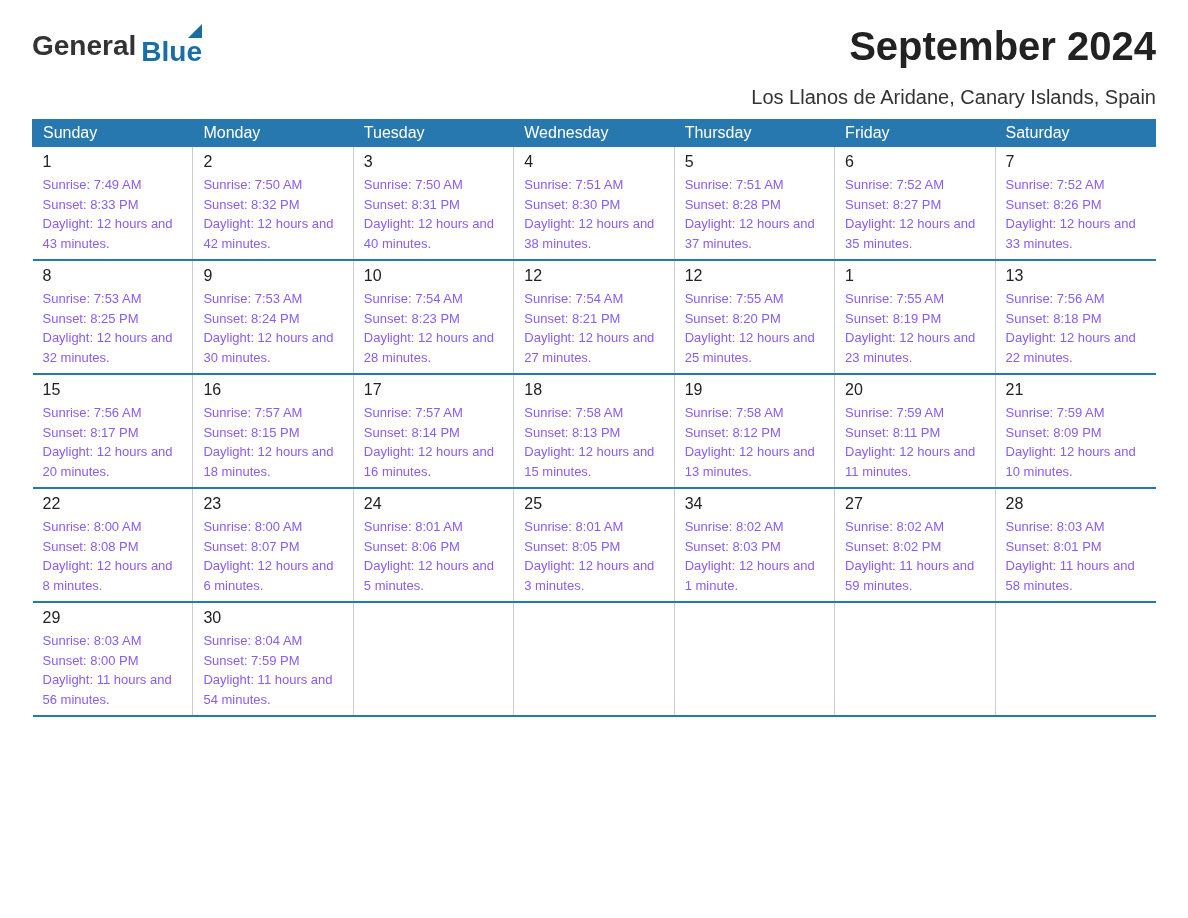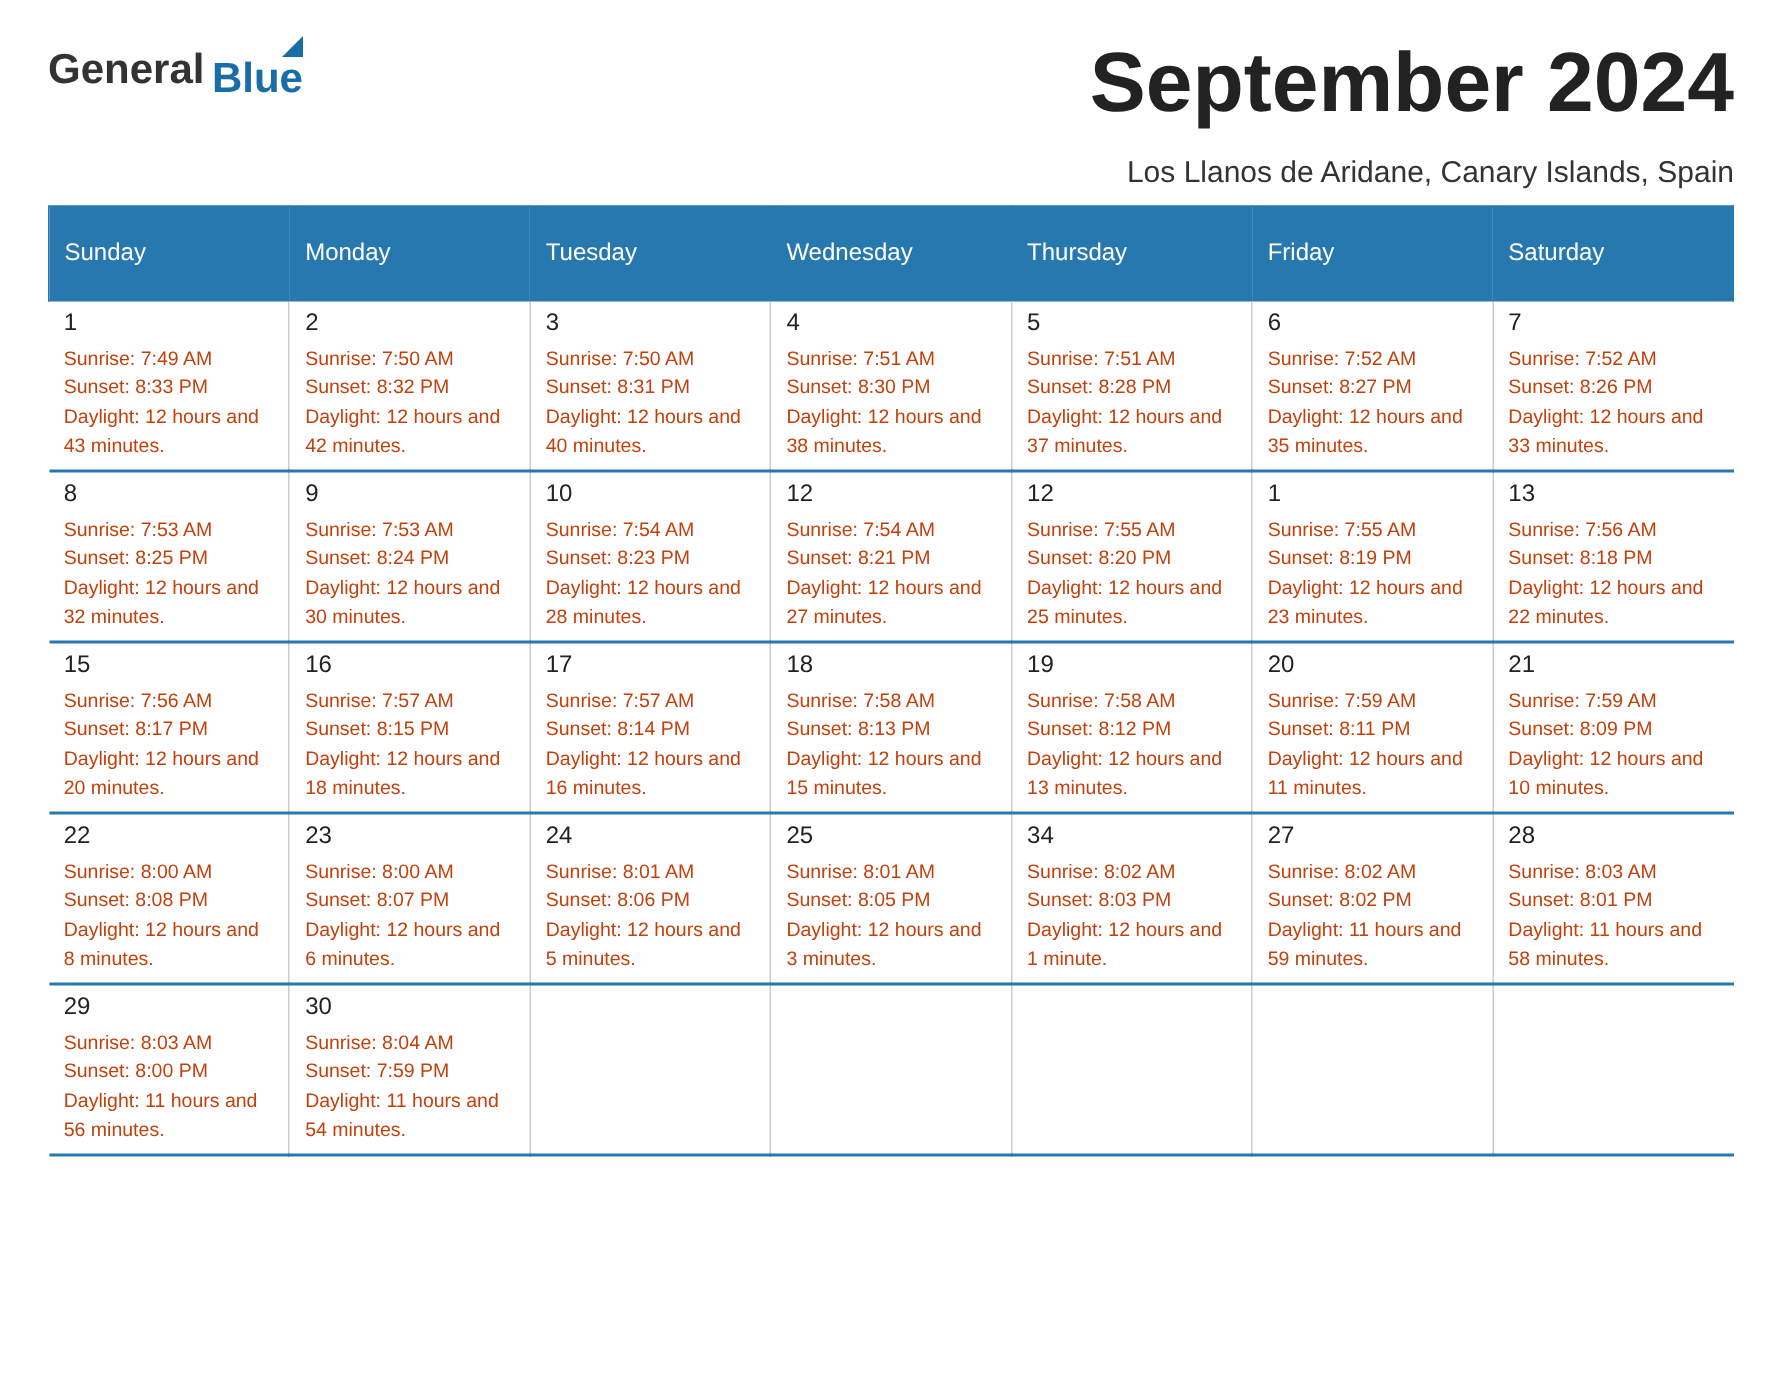--- a/index.html
+++ b/index.html
@@ -54,11 +54,10 @@
       text-align: right;
     }
     .page-title {
-      font-size: 56px;
+      font-size: 40px;
       font-weight: bold;
       color: #222;
       line-height: 1.1;
-      text-align: center;
     }
     .subtitle {
       font-size: 20px;

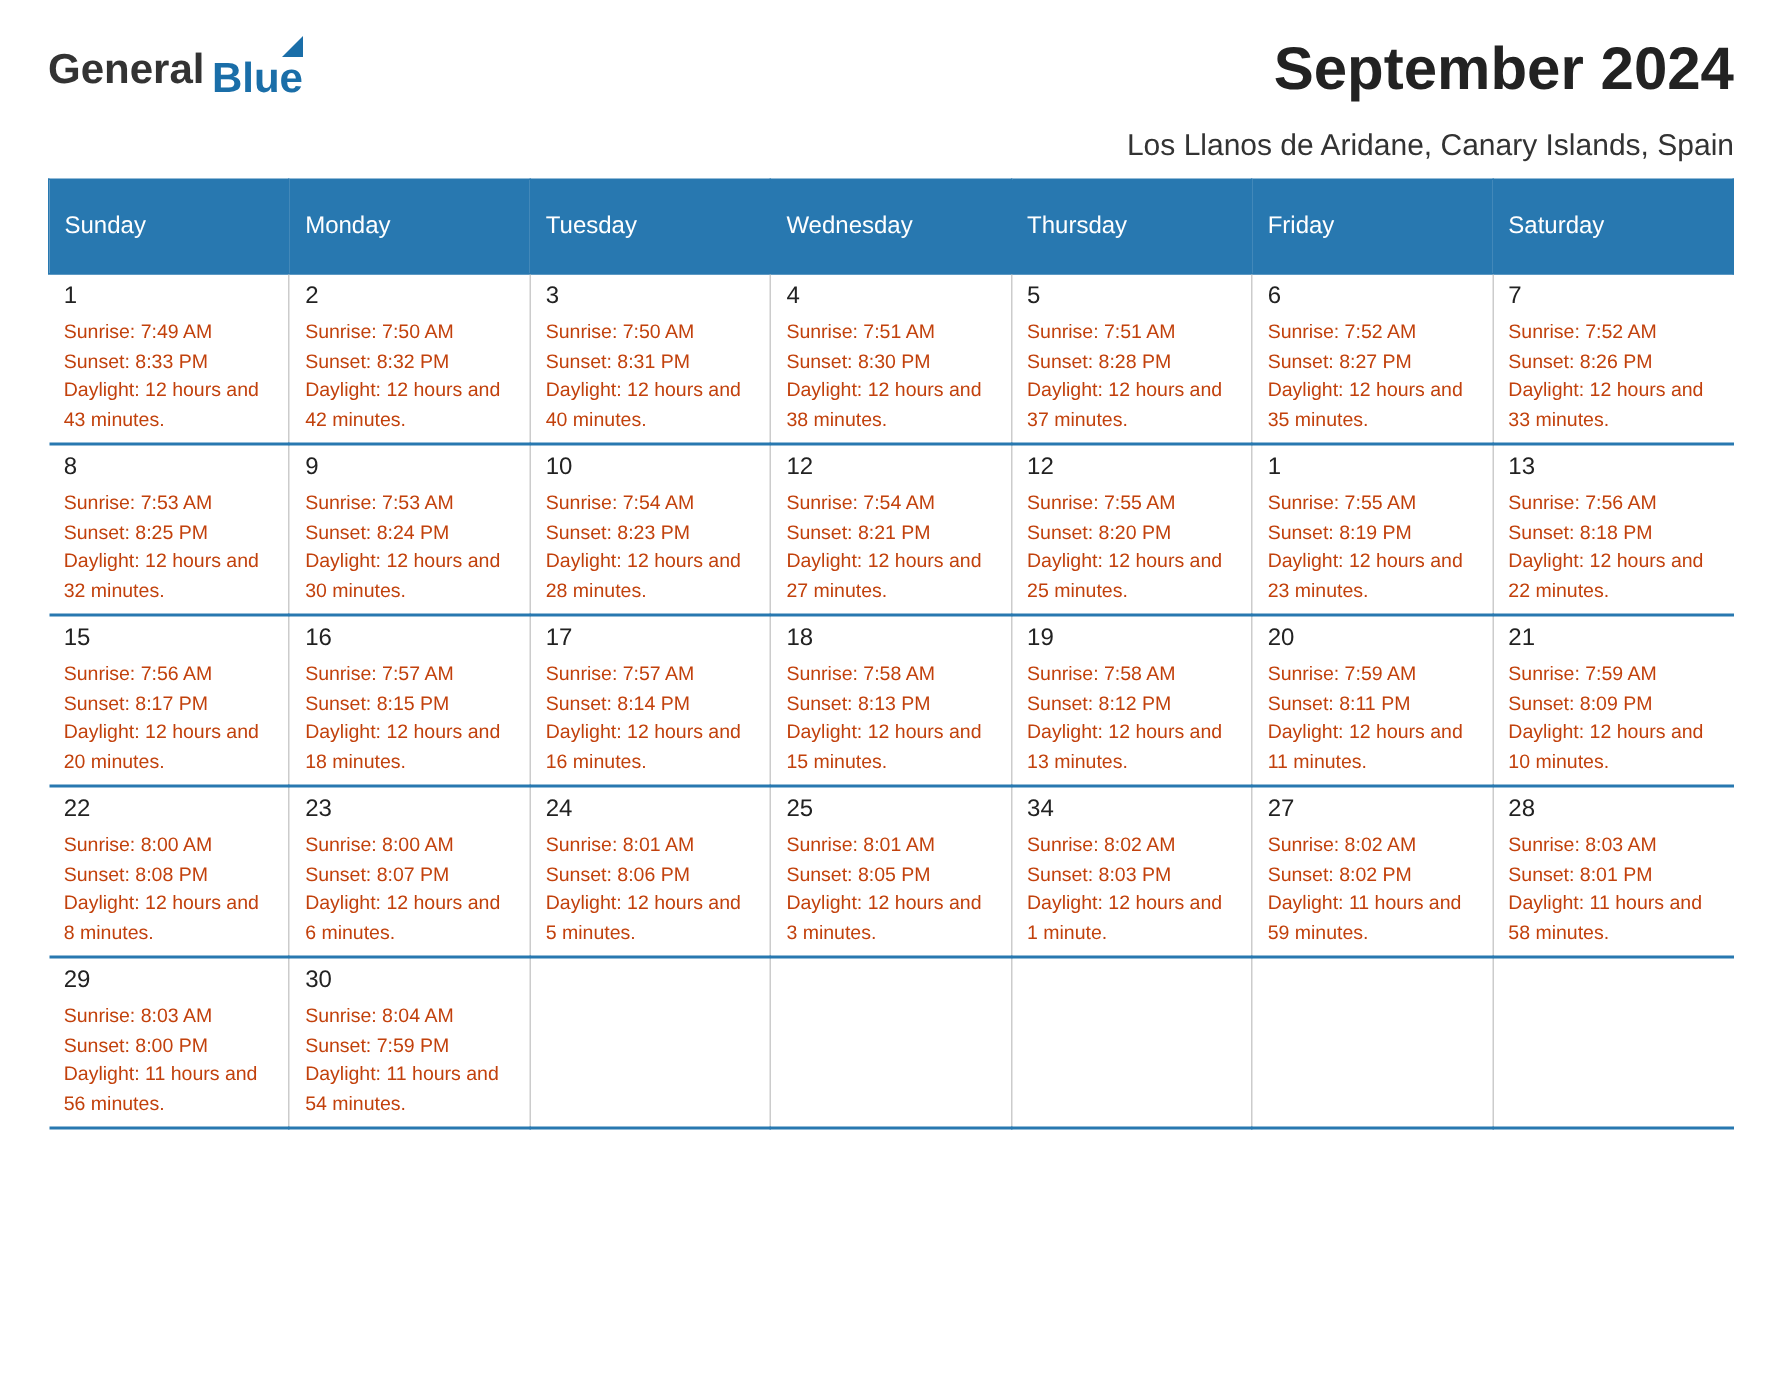--- a/index.html
+++ b/index.html
@@ -74,7 +74,7 @@
       color: #fff;
     }
     thead th {
-      padding: 22px 10px;
+      padding: 4px 10px;
       font-size: 16px;
       font-weight: normal;
       text-align: left;

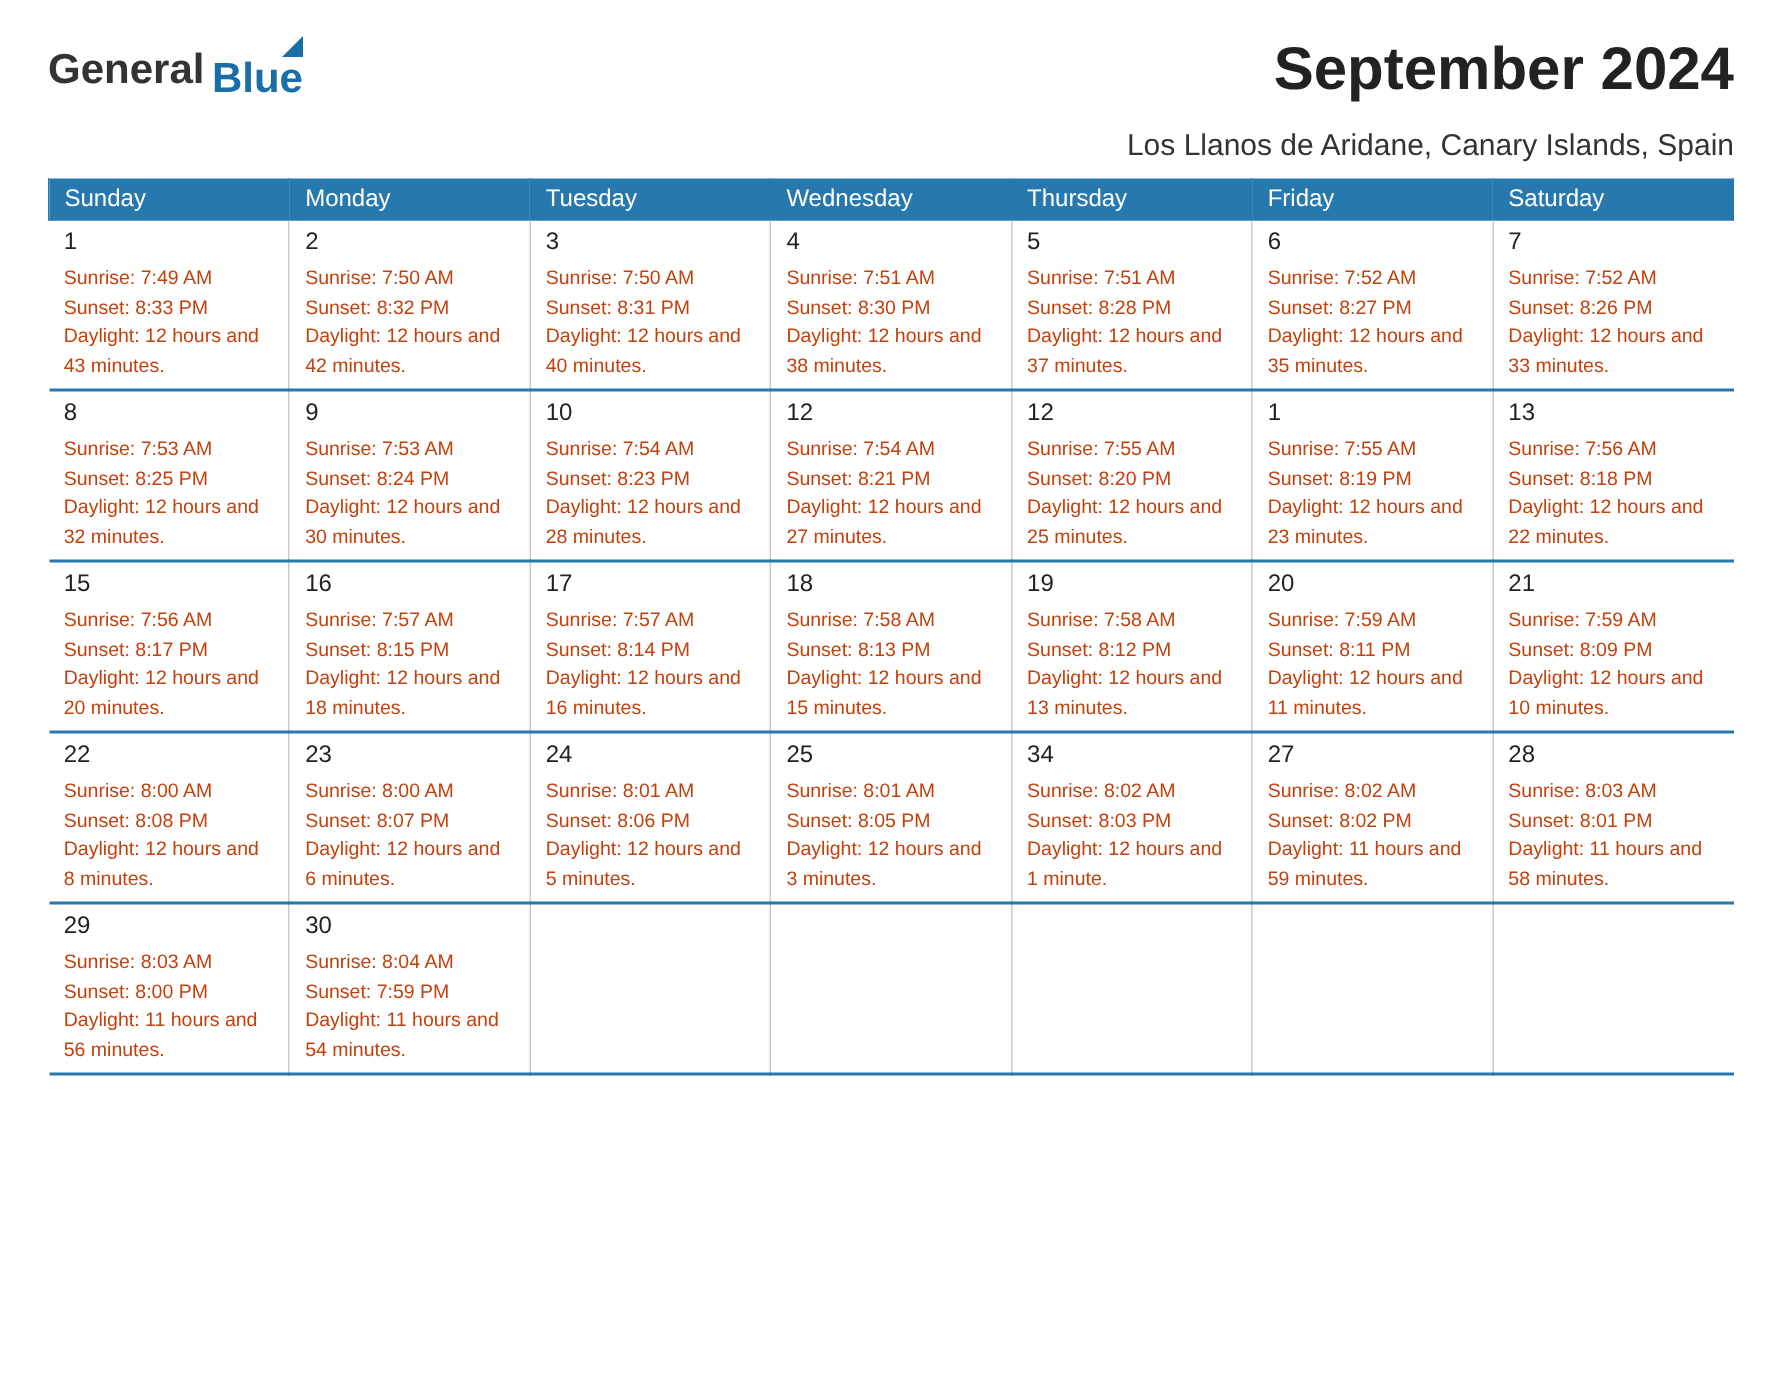--- a/index.html
+++ b/index.html
@@ -103,7 +103,7 @@
     .day-info {
       font-size: 13px;
       line-height: 1.5;
-      color: #c2410c;
+      color: #8b5cf6;
     }
   </style>
 </head>

